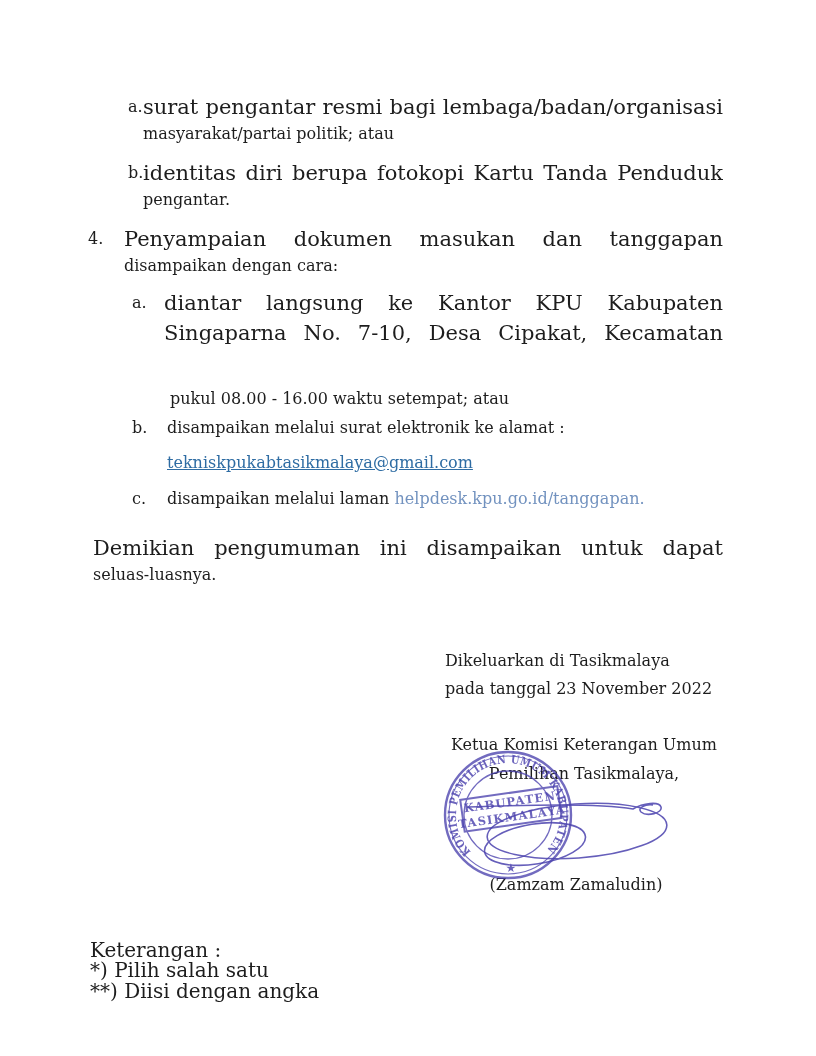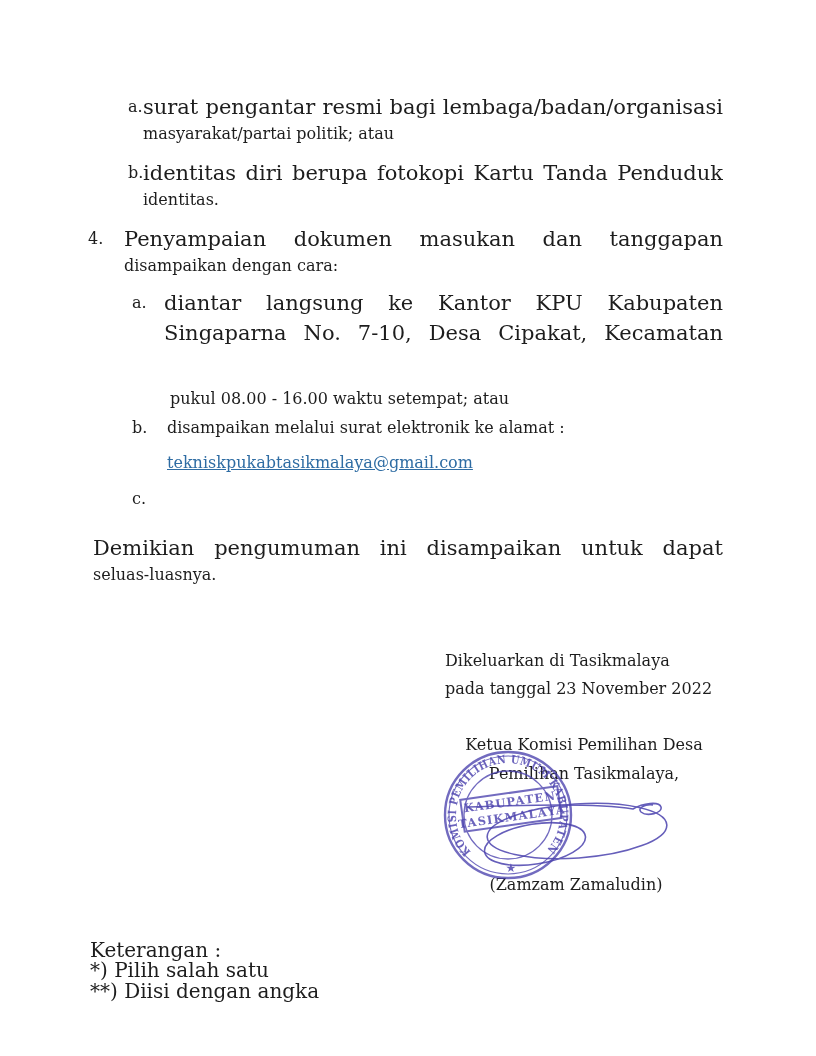--- a/index.html
+++ b/index.html
@@ -46,7 +46,7 @@
 
   <div class="line marker" style="left:128px;top:162px;">b.</div>
   <div class="wrapline" style="left:143px;top:162px;width:580px;">identitas diri berupa fotokopi Kartu Tanda Penduduk Elektronik bagi</div>
-  <div class="line" style="left:143px;top:189px;">identitas.</div>
+  <div class="line" style="left:143px;top:189px;">pengantar.</div>
 
   <div class="line marker" style="left:88px;top:228px;">4.</div>
   <div class="wrapline" style="left:124px;top:228px;width:599px;">Penyampaian dokumen masukan dan tanggapan masyarakat dapat</div>

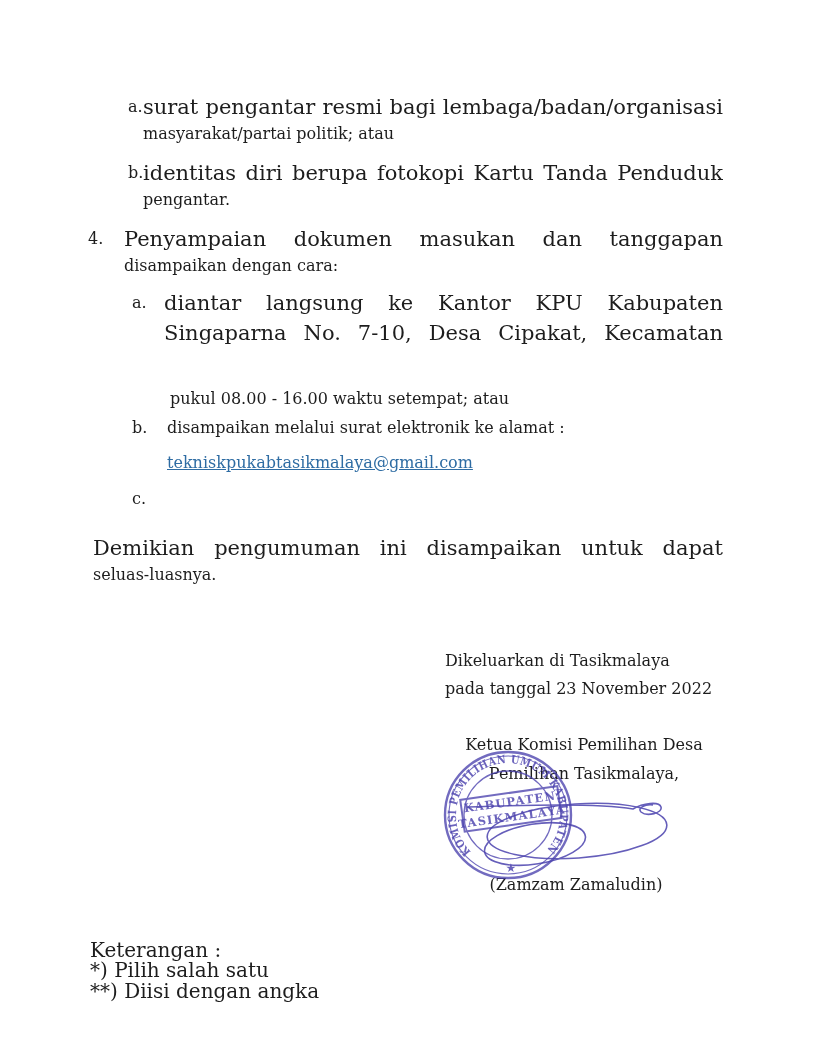--- a/index.html
+++ b/index.html
@@ -64,6 +64,10 @@
   </div>
 
   <div class="line marker" style="left:132px;top:488px;">c.</div>
+  <div class="line" style="left:167px;top:488px;">
+    <span>disampaikan melalui laman</span>
+    <span class="weblink" style="color:#7292bf;">helpdesk.kpu.go.id/tanggapan.</span>
+  </div>
 
   <div class="wrapline" style="left:93px;top:537px;width:630px;">Demikian pengumuman ini disampaikan untuk dapat diketahui masyarakat</div>
   <div class="line" style="left:93px;top:564px;">seluas-luasnya.</div>

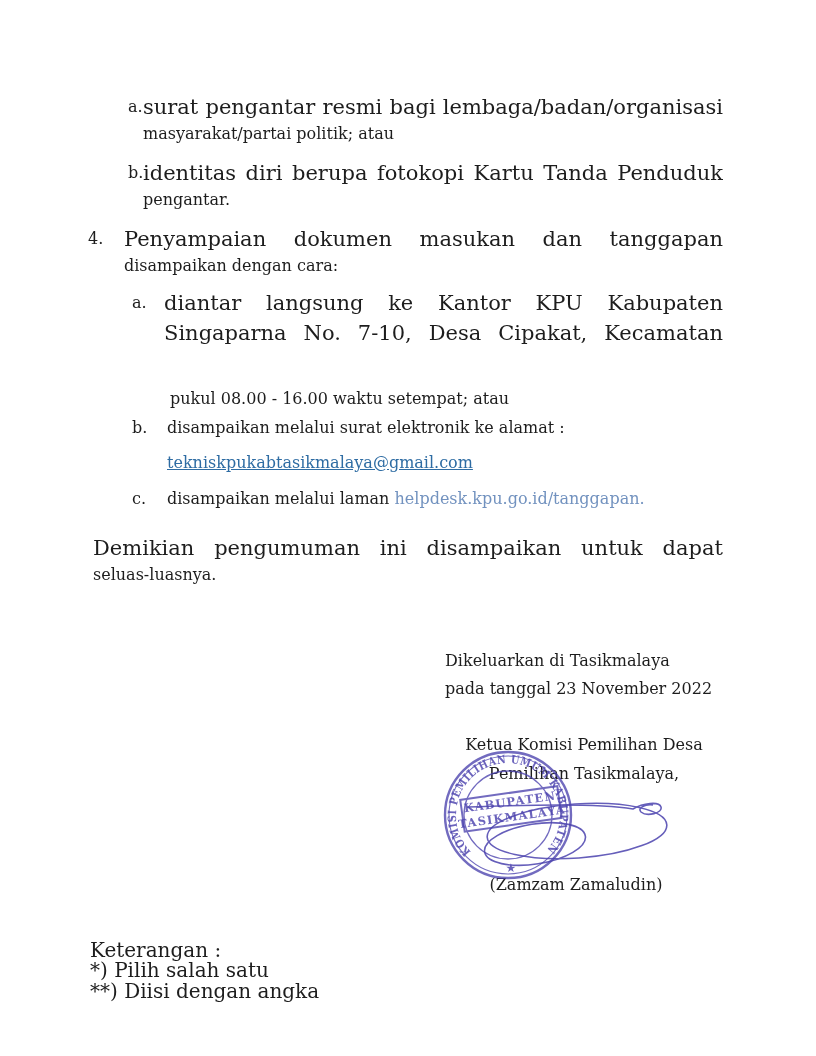--- a/index.html
+++ b/index.html
@@ -75,7 +75,7 @@
   <div class="right-block">
     <div class="line" style="left:445px;top:650px;">Dikeluarkan di Tasikmalaya</div>
     <div class="line" style="left:445px;top:678px;">pada tanggal 23 November 2022</div>
-    <div class="line center" style="left:445px;top:734px;width:278px;white-space:normal;">Ketua Komisi Pemilihan Desa</div>
+    <div class="line center" style="left:445px;top:734px;width:278px;white-space:normal;">Ketua Komisi Keterangan Umum</div>
     <div class="line center" style="left:445px;top:763px;width:278px;white-space:normal;">Pemilihan Tasikmalaya,</div>
     <div class="line center" style="left:437px;top:874px;width:278px;white-space:normal;">(Zamzam Zamaludin)</div>
   </div>

